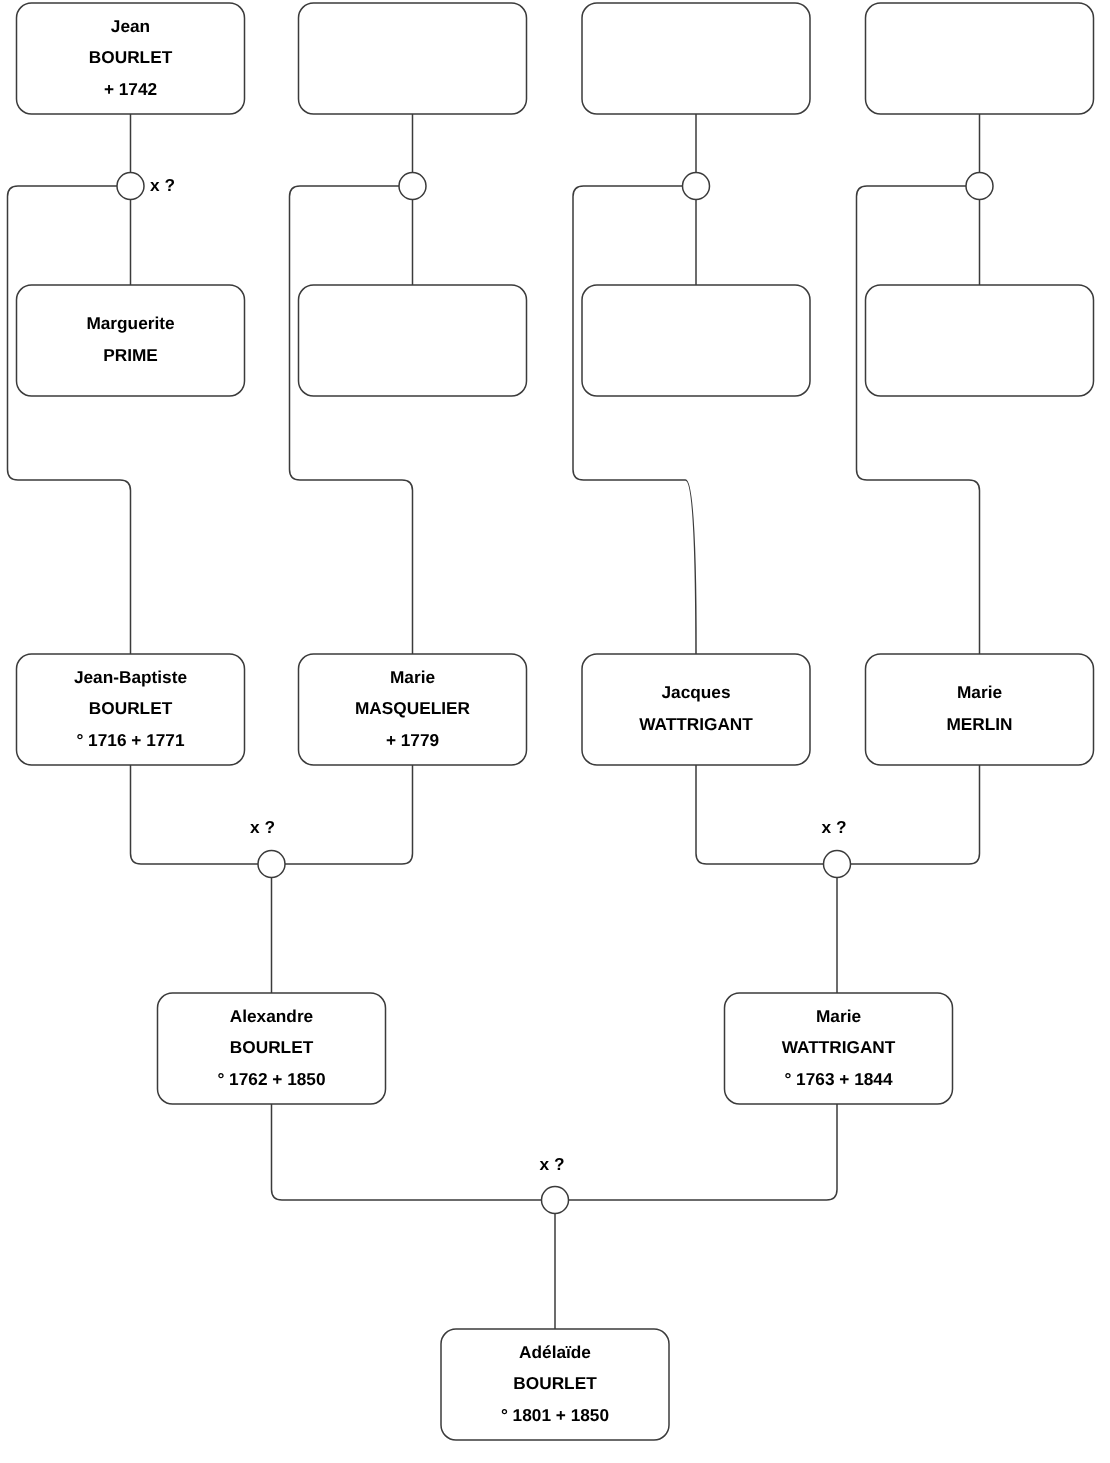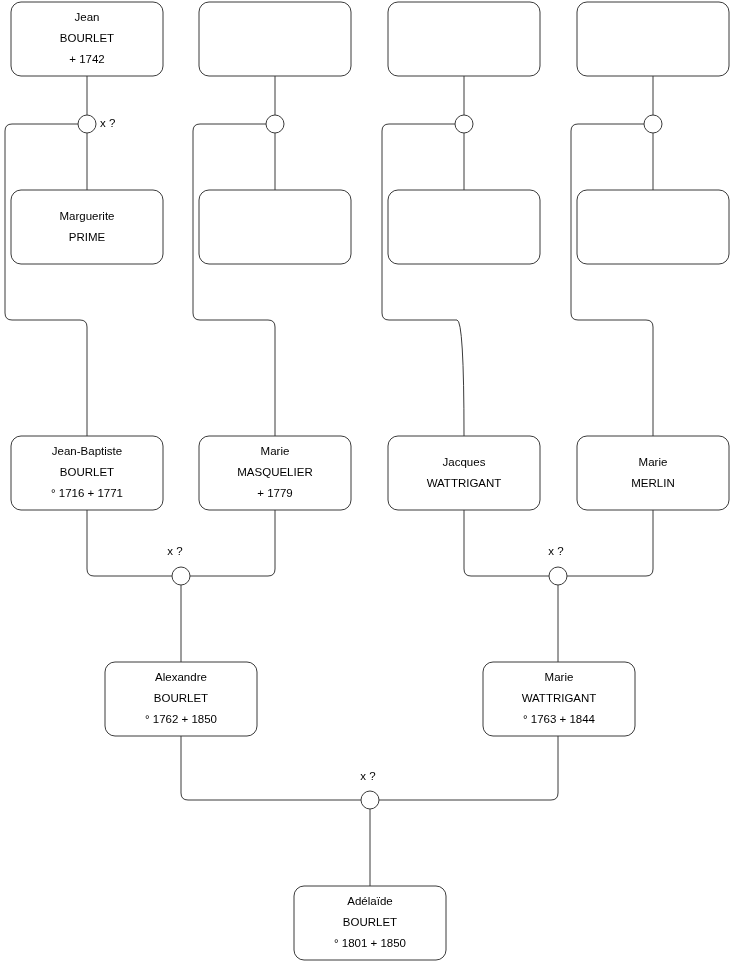--- a/index.html
+++ b/index.html
@@ -17,6 +17,7 @@
     position: relative;
     width: 740px;
     height: 852px;
+    font-weight: bold;
   }
   svg#tree-svg {
     position: absolute;

